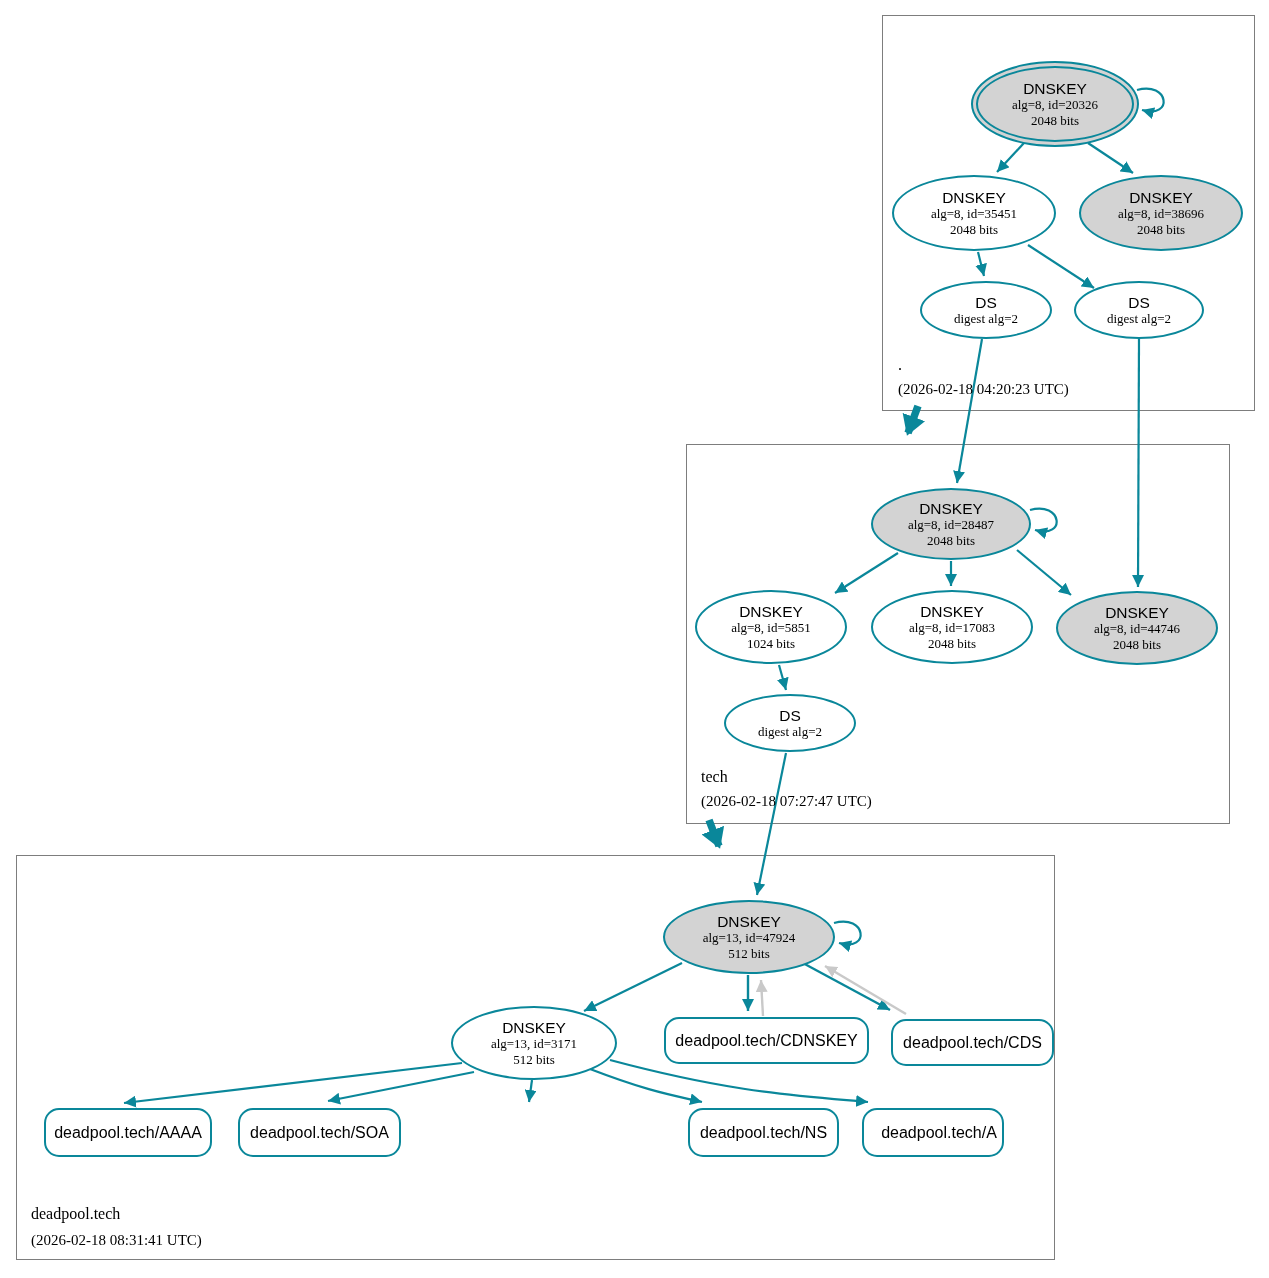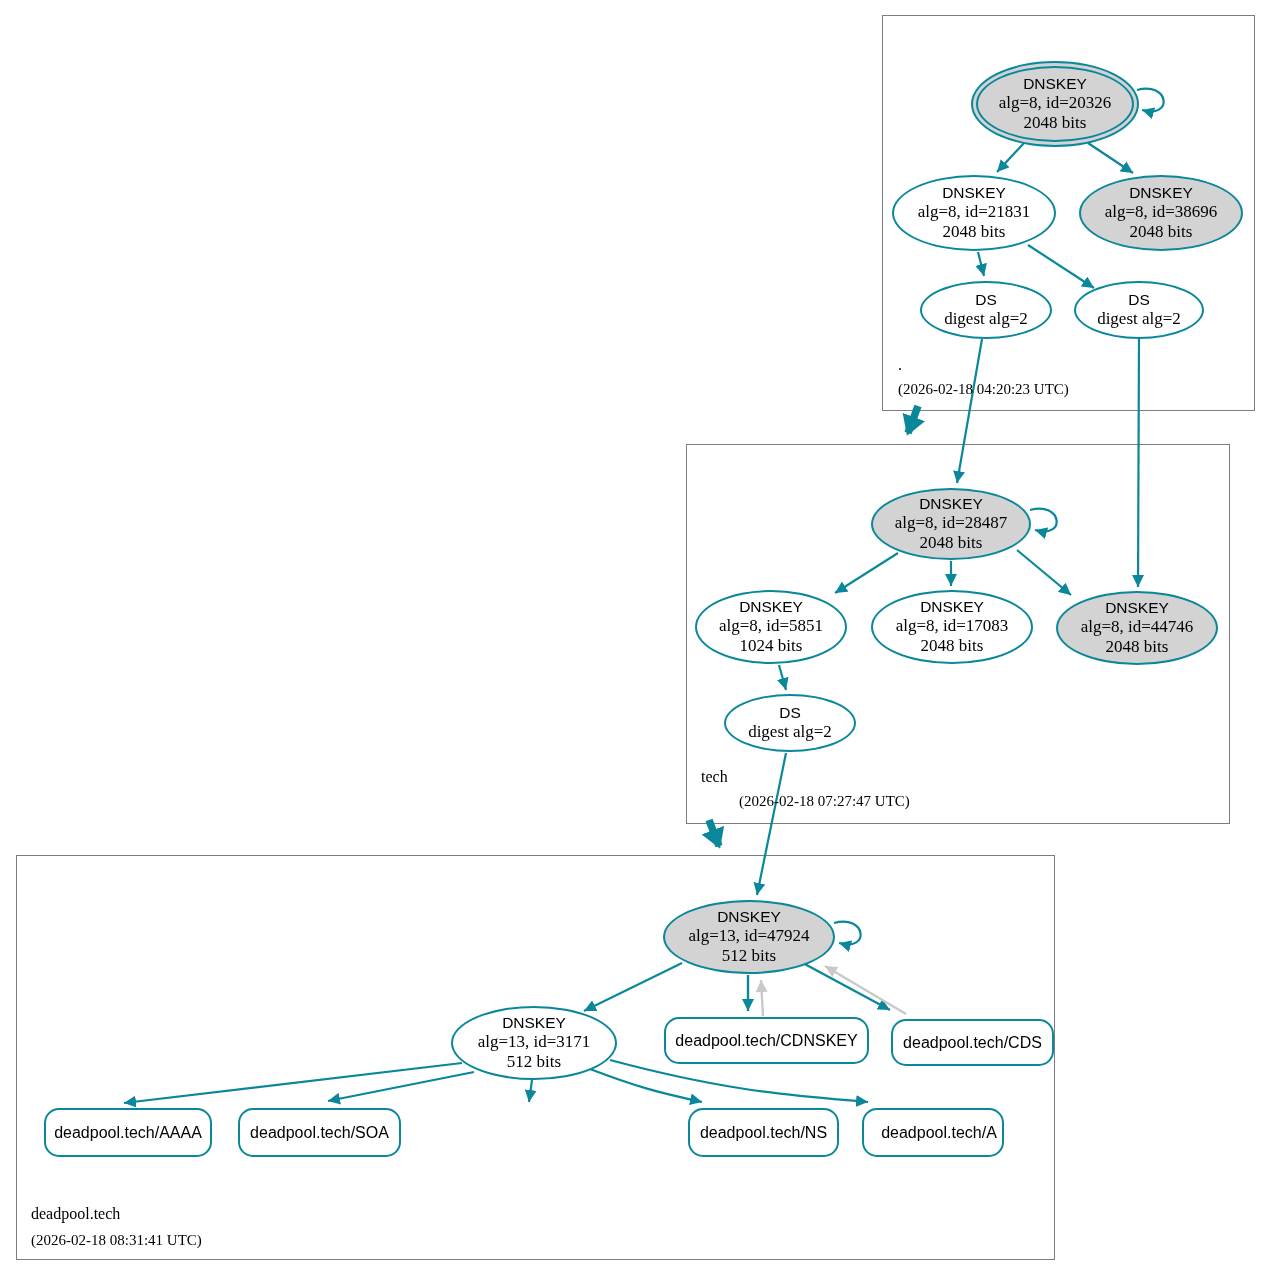--- a/index.html
+++ b/index.html
@@ -19,7 +19,7 @@
   .rrect{border:2.5px solid #0a879a;border-radius:15px;background:#ffffff;
          font-family:"Liberation Sans", sans-serif;font-size:16px;color:#000;margin-left:16px;}
   .ntitle{font-family:"Liberation Sans", sans-serif;font-size:15.5px;color:#000;line-height:1.12;}
-  .ndetail{font-family:"Liberation Serif", serif;font-size:17px;color:#000;line-height:1.18;}
+  .ndetail{font-family:"Liberation Serif", serif;font-size:13px;color:#000;line-height:1.18;}
 </style>
 </head>
 <body>

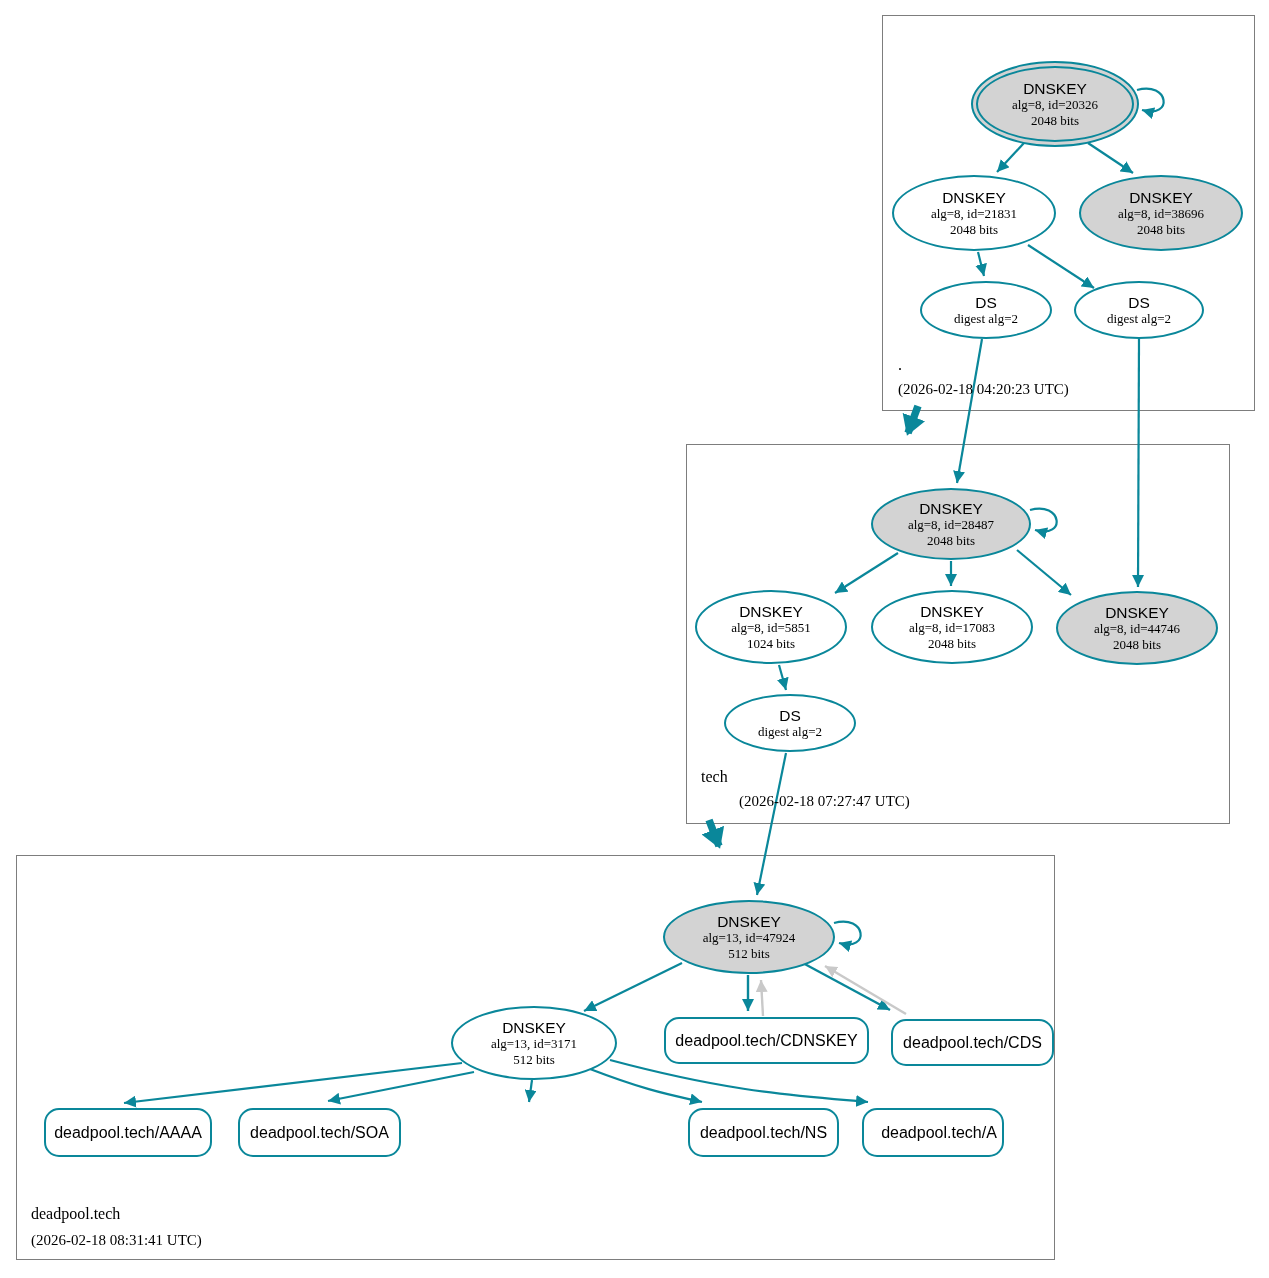--- a/index.html
+++ b/index.html
@@ -83,7 +83,7 @@
 
   <div class="node ellipse" style="left:892px;top:175px;width:164px;height:76px;">
     <div class="ntitle">DNSKEY</div>
-    <div class="ndetail">alg=8, id=21831</div>
+    <div class="ndetail">alg=8, id=35451</div>
     <div class="ndetail">2048 bits</div>
   </div>
 

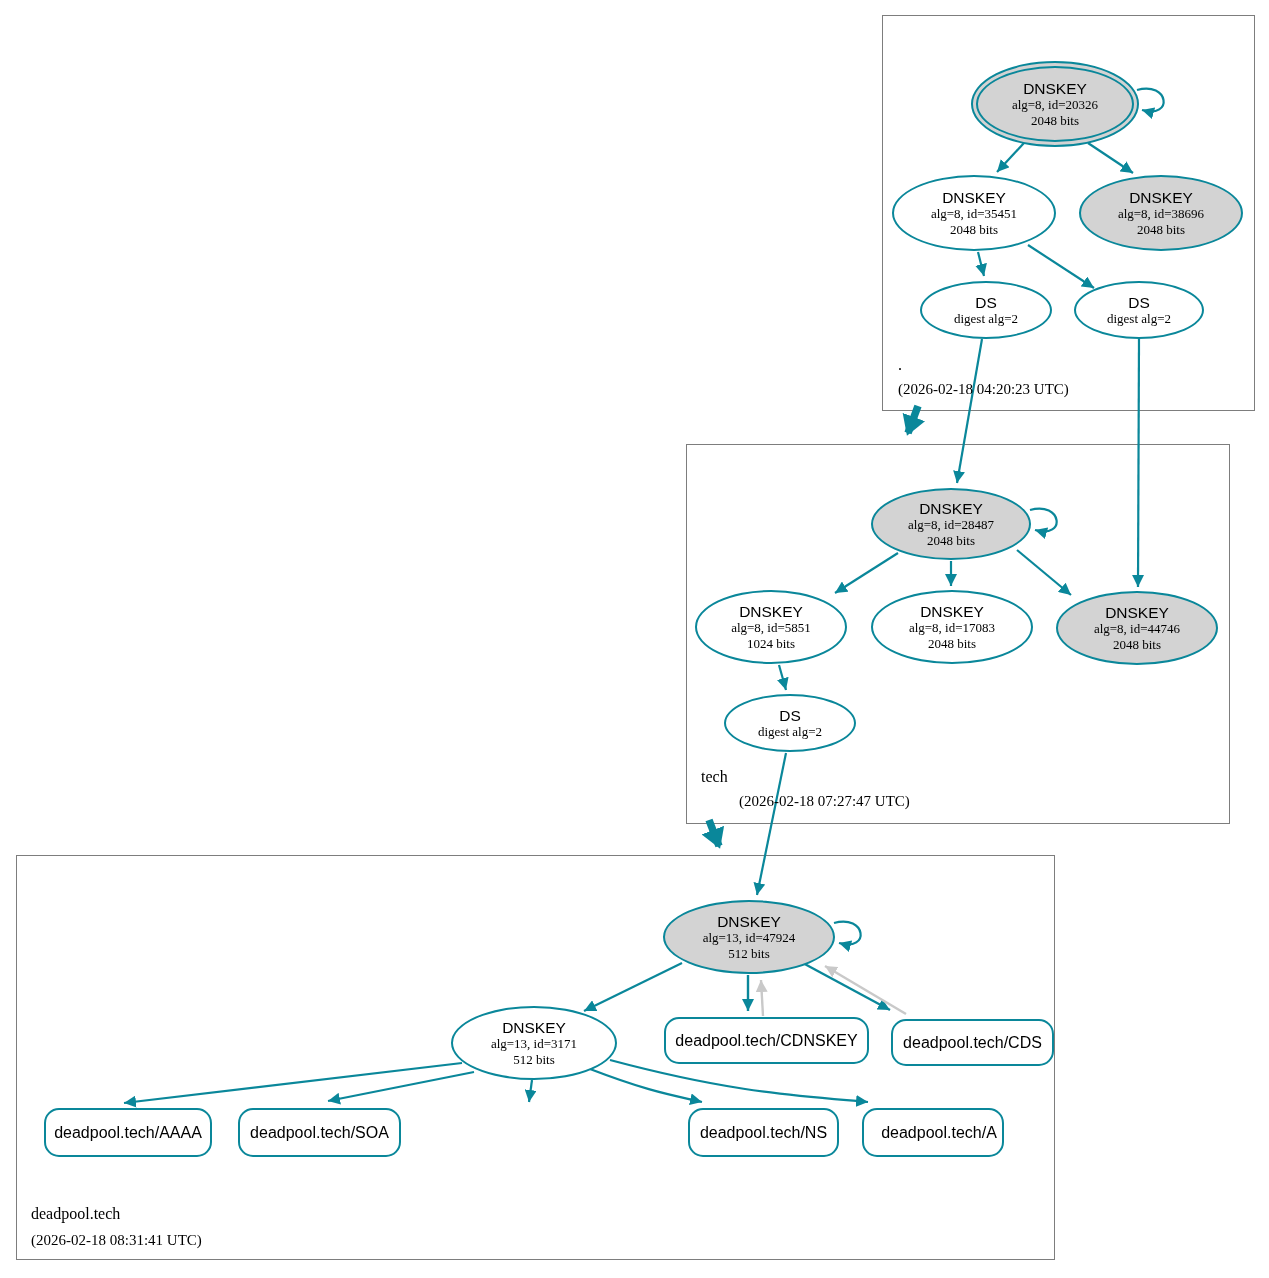--- a/index.html
+++ b/index.html
@@ -136,7 +136,7 @@
   </div>
 
   <div class="zname" style="left:701px;top:768px;">tech</div>
-  <div class="ztime" style="left:739px;top:793px;">(2026-02-18 07:27:47 UTC)</div>
+  <div class="ztime" style="left:701px;top:793px;">(2026-02-18 07:27:47 UTC)</div>
 
   <div class="node ellipse grayfill" style="left:663px;top:900px;width:172px;height:74px;">
     <div class="ntitle">DNSKEY</div>

